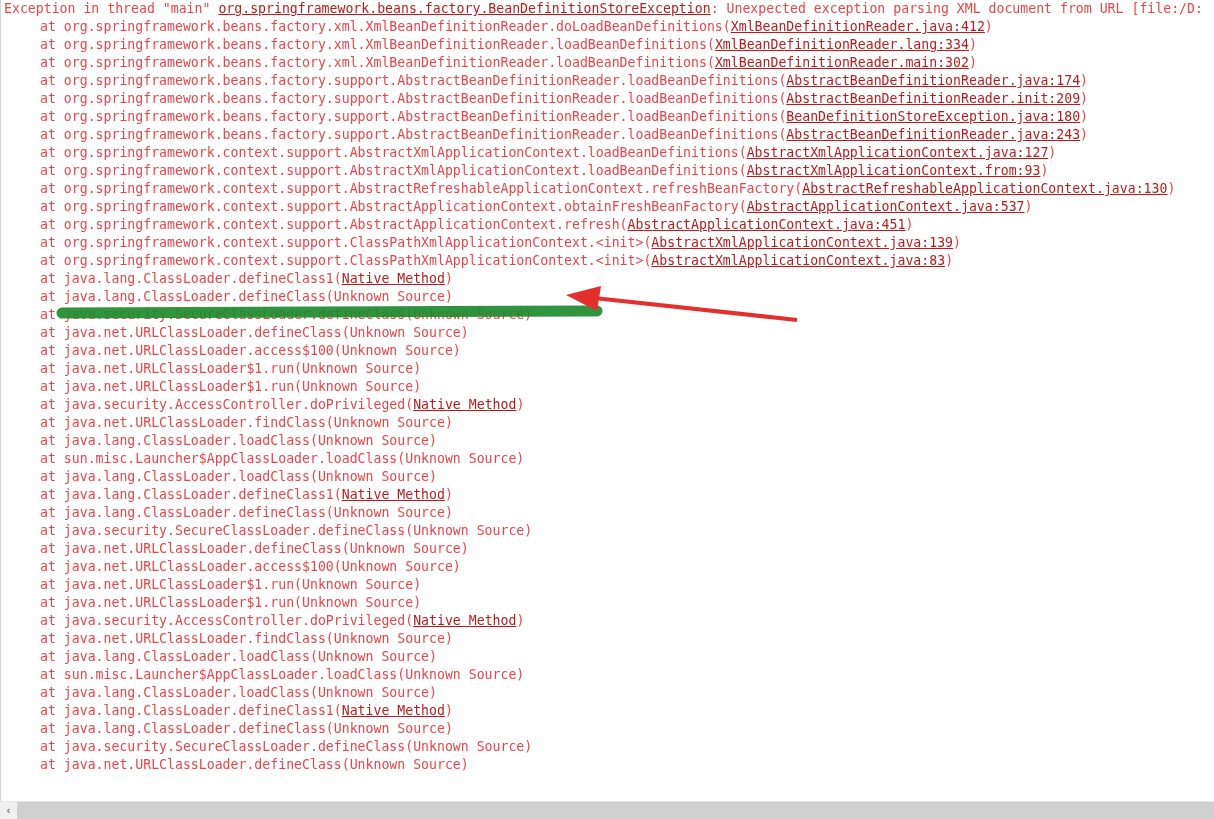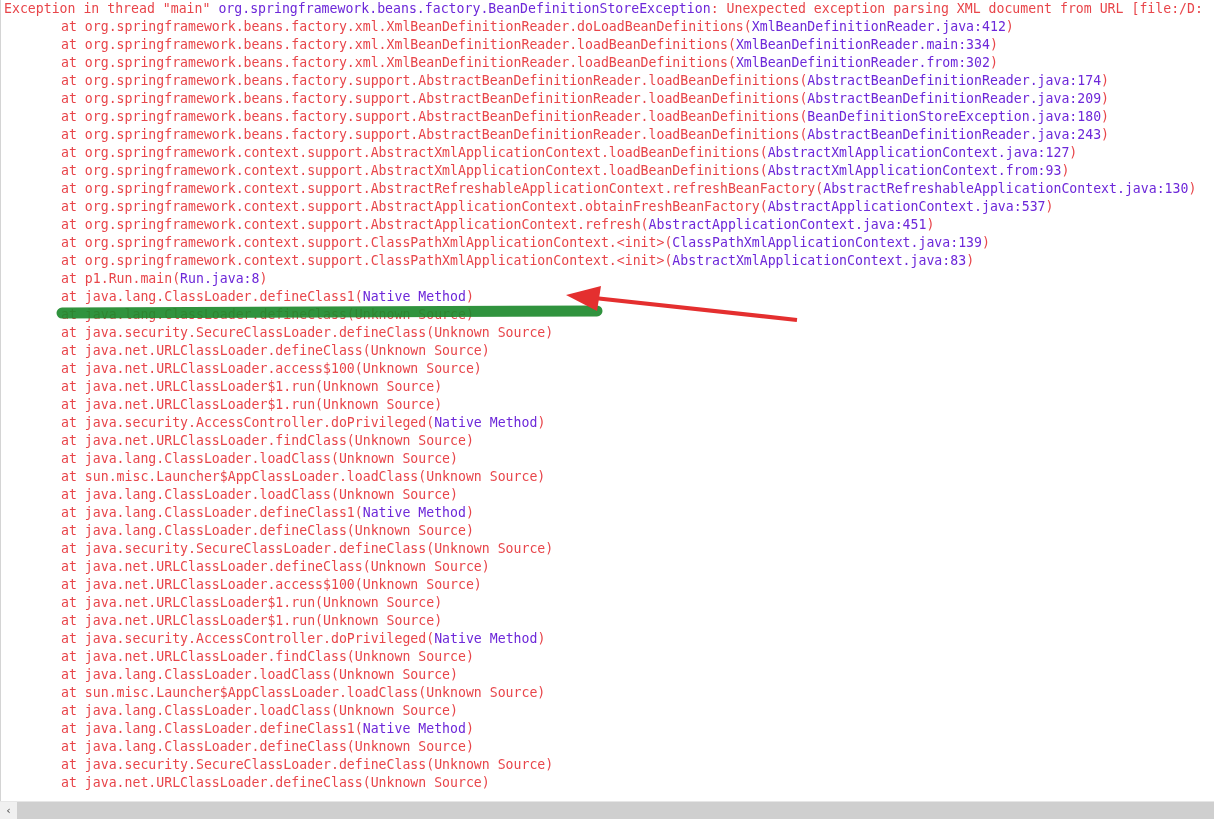--- a/index.html
+++ b/index.html
@@ -57,7 +57,8 @@
     padding-left: 60px;
   }
   .lnk {
-    color: #6d28d9;
+    color: #b91c1c;
+    text-decoration: underline;
   }
 
   

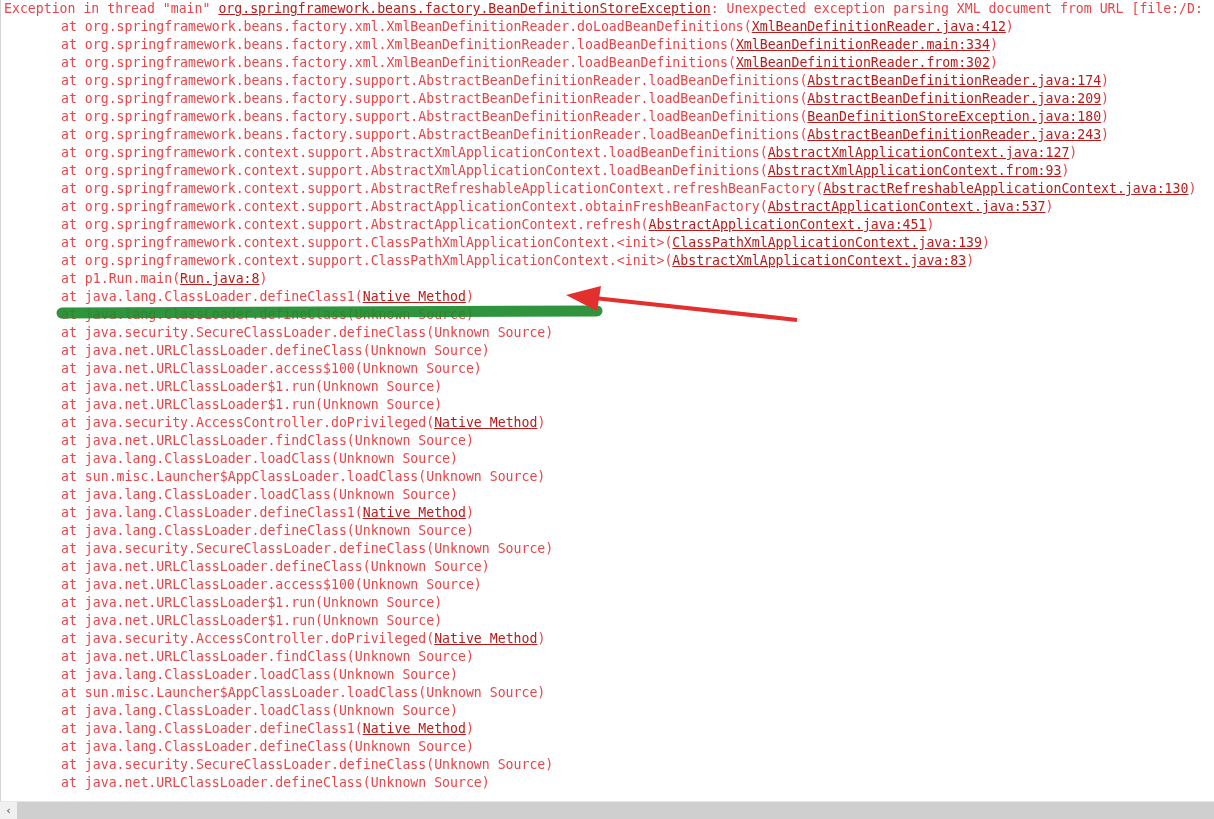--- a/index.html
+++ b/index.html
@@ -54,7 +54,7 @@
     padding-left: 3px;
   }
   .trace-line.indent {
-    padding-left: 60px;
+    padding-left: 39px;
   }
   .lnk {
     color: #b91c1c;

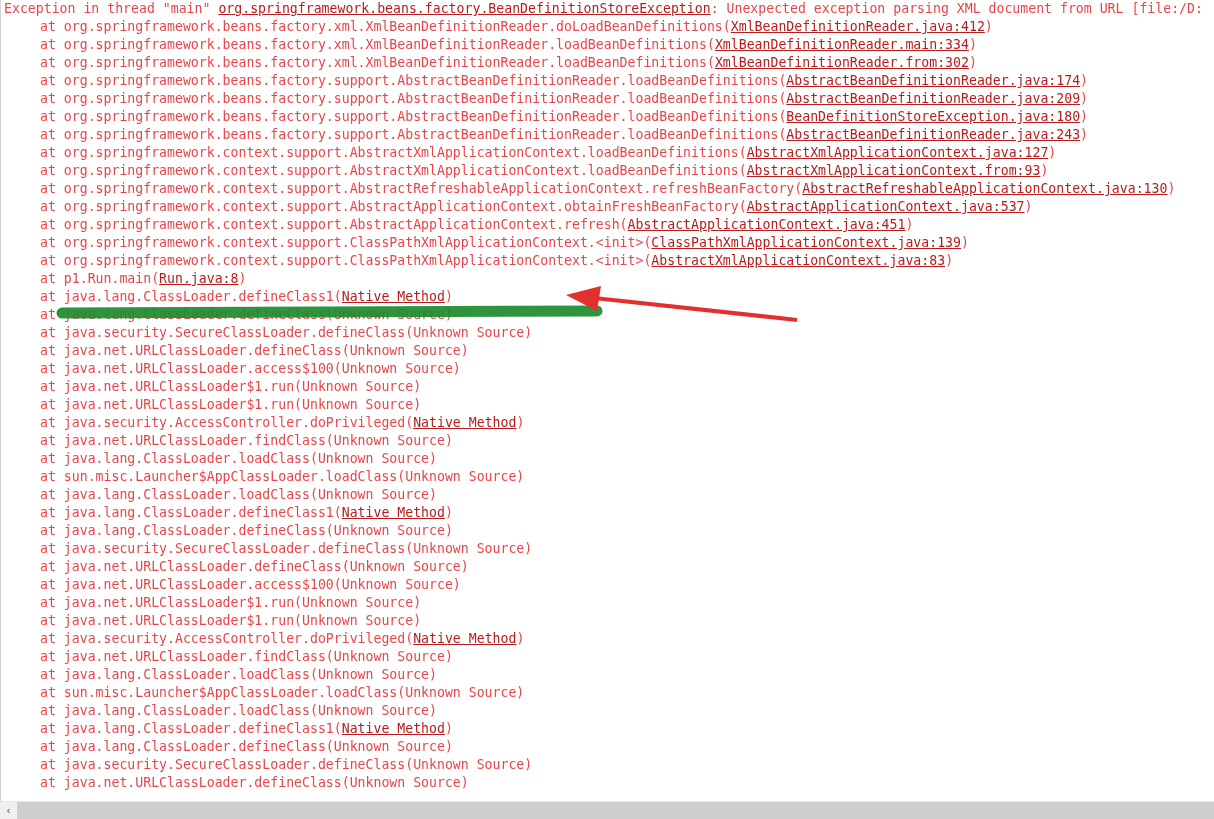--- a/index.html
+++ b/index.html
@@ -109,7 +109,7 @@
   <div id="trace-area">
       <div class="trace-line"><span>Exception in thread "main" </span><span class="lnk">org.springframework.beans.factory.BeanDefinitionStoreException</span><span>: Unexpected exception parsing XML document from URL [file:/D:</span></div>
       <div class="trace-line indent"><span>at org.springframework.beans.factory.xml.XmlBeanDefinitionReader.doLoadBeanDefinitions(</span><span class="lnk">XmlBeanDefinitionReader.java:412</span><span>)</span></div>
-      <div class="trace-line indent"><span>at org.springframework.beans.factory.xml.XmlBeanDefinitionReader.loadBeanDefinitions(</span><span class="lnk">XmlBeanDefinitionReader.main:334</span><span>)</span></div>
+      <div class="trace-line indent"><span>at org.springframework.beans.factory.xml.XmlBeanDefinitionReader.loadBeanDefinitions(</span><span class="lnk">XmlBeanDefinitionReader.lang:334</span><span>)</span></div>
       <div class="trace-line indent"><span>at org.springframework.beans.factory.xml.XmlBeanDefinitionReader.loadBeanDefinitions(</span><span class="lnk">XmlBeanDefinitionReader.from:302</span><span>)</span></div>
       <div class="trace-line indent"><span>at org.springframework.beans.factory.support.AbstractBeanDefinitionReader.loadBeanDefinitions(</span><span class="lnk">AbstractBeanDefinitionReader.java:174</span><span>)</span></div>
       <div class="trace-line indent"><span>at org.springframework.beans.factory.support.AbstractBeanDefinitionReader.loadBeanDefinitions(</span><span class="lnk">AbstractBeanDefinitionReader.java:209</span><span>)</span></div>

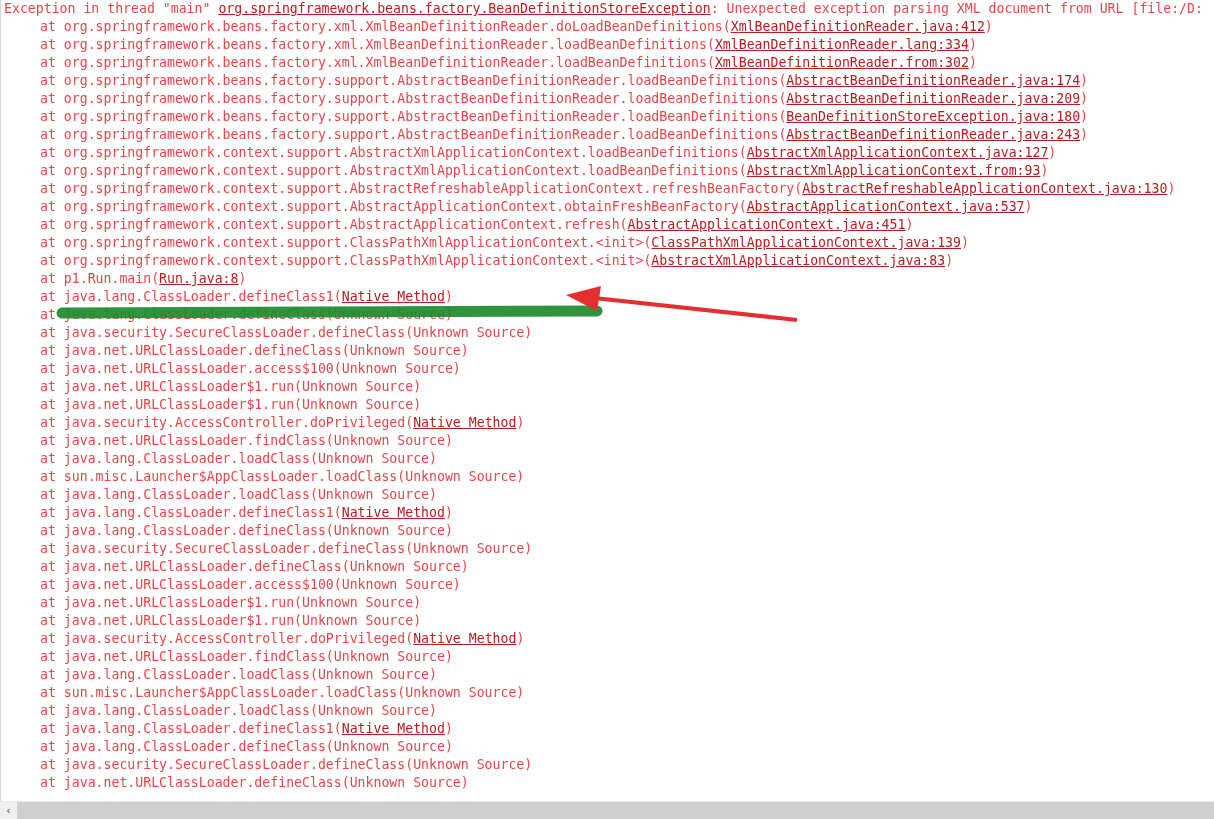--- a/index.html
+++ b/index.html
@@ -110,7 +110,7 @@
       <div class="trace-line"><span>Exception in thread "main" </span><span class="lnk">org.springframework.beans.factory.BeanDefinitionStoreException</span><span>: Unexpected exception parsing XML document from URL [file:/D:</span></div>
       <div class="trace-line indent"><span>at org.springframework.beans.factory.xml.XmlBeanDefinitionReader.doLoadBeanDefinitions(</span><span class="lnk">XmlBeanDefinitionReader.java:412</span><span>)</span></div>
       <div class="trace-line indent"><span>at org.springframework.beans.factory.xml.XmlBeanDefinitionReader.loadBeanDefinitions(</span><span class="lnk">XmlBeanDefinitionReader.lang:334</span><span>)</span></div>
-      <div class="trace-line indent"><span>at org.springframework.beans.factory.xml.XmlBeanDefinitionReader.loadBeanDefinitions(</span><span class="lnk">XmlBeanDefinitionReader.from:302</span><span>)</span></div>
+      <div class="trace-line indent"><span>at org.springframework.beans.factory.xml.XmlBeanDefinitionReader.loadBeanDefinitions(</span><span class="lnk">XmlBeanDefinitionReader.main:302</span><span>)</span></div>
       <div class="trace-line indent"><span>at org.springframework.beans.factory.support.AbstractBeanDefinitionReader.loadBeanDefinitions(</span><span class="lnk">AbstractBeanDefinitionReader.java:174</span><span>)</span></div>
       <div class="trace-line indent"><span>at org.springframework.beans.factory.support.AbstractBeanDefinitionReader.loadBeanDefinitions(</span><span class="lnk">AbstractBeanDefinitionReader.java:209</span><span>)</span></div>
       <div class="trace-line indent"><span>at org.springframework.beans.factory.support.AbstractBeanDefinitionReader.loadBeanDefinitions(</span><span class="lnk">BeanDefinitionStoreException.java:180</span><span>)</span></div>

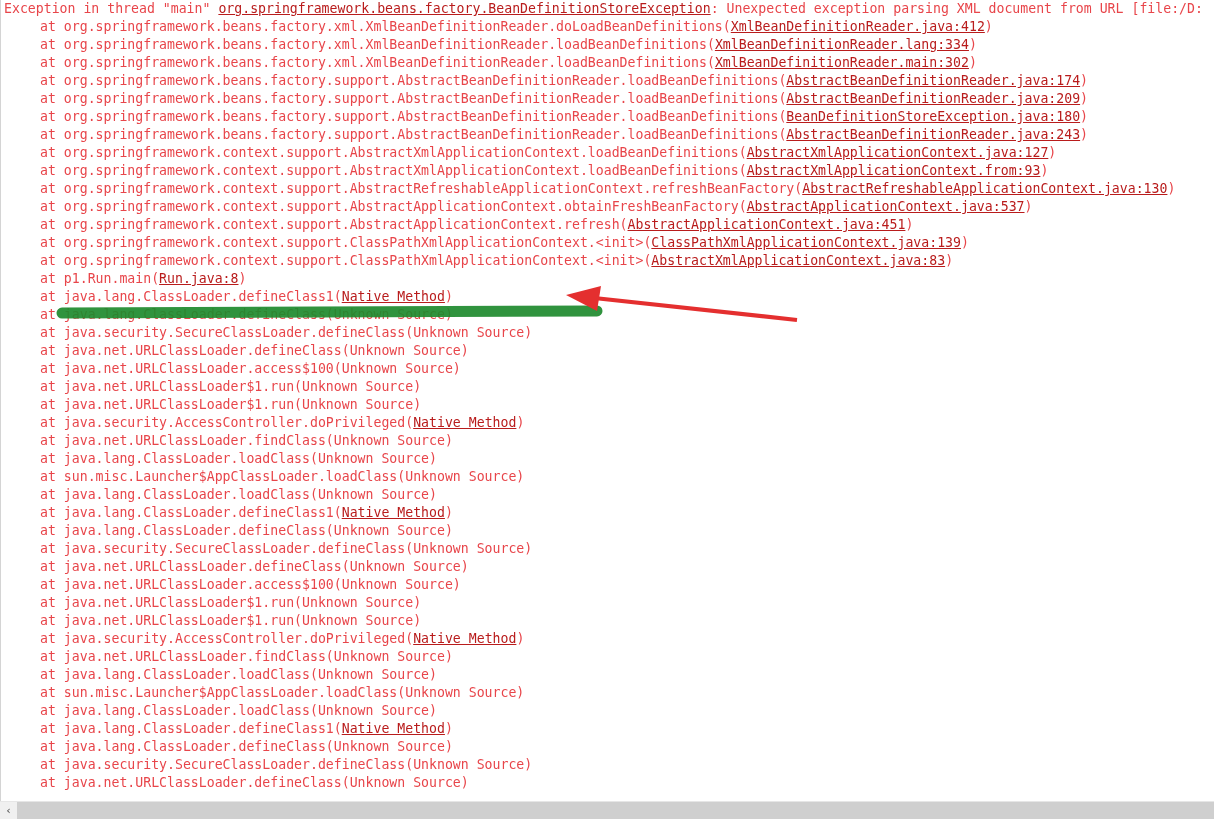--- a/index.html
+++ b/index.html
@@ -112,7 +112,7 @@
       <div class="trace-line indent"><span>at org.springframework.beans.factory.xml.XmlBeanDefinitionReader.loadBeanDefinitions(</span><span class="lnk">XmlBeanDefinitionReader.lang:334</span><span>)</span></div>
       <div class="trace-line indent"><span>at org.springframework.beans.factory.xml.XmlBeanDefinitionReader.loadBeanDefinitions(</span><span class="lnk">XmlBeanDefinitionReader.main:302</span><span>)</span></div>
       <div class="trace-line indent"><span>at org.springframework.beans.factory.support.AbstractBeanDefinitionReader.loadBeanDefinitions(</span><span class="lnk">AbstractBeanDefinitionReader.java:174</span><span>)</span></div>
-      <div class="trace-line indent"><span>at org.springframework.beans.factory.support.AbstractBeanDefinitionReader.loadBeanDefinitions(</span><span class="lnk">AbstractBeanDefinitionReader.java:209</span><span>)</span></div>
+      <div class="trace-line indent"><span>at org.springframework.beans.factory.support.AbstractBeanDefinitionReader.loadBeanDefinitions(</span><span class="lnk">AbstractBeanDefinitionReader.init:209</span><span>)</span></div>
       <div class="trace-line indent"><span>at org.springframework.beans.factory.support.AbstractBeanDefinitionReader.loadBeanDefinitions(</span><span class="lnk">BeanDefinitionStoreException.java:180</span><span>)</span></div>
       <div class="trace-line indent"><span>at org.springframework.beans.factory.support.AbstractBeanDefinitionReader.loadBeanDefinitions(</span><span class="lnk">AbstractBeanDefinitionReader.java:243</span><span>)</span></div>
       <div class="trace-line indent"><span>at org.springframework.context.support.AbstractXmlApplicationContext.loadBeanDefinitions(</span><span class="lnk">AbstractXmlApplicationContext.java:127</span><span>)</span></div>

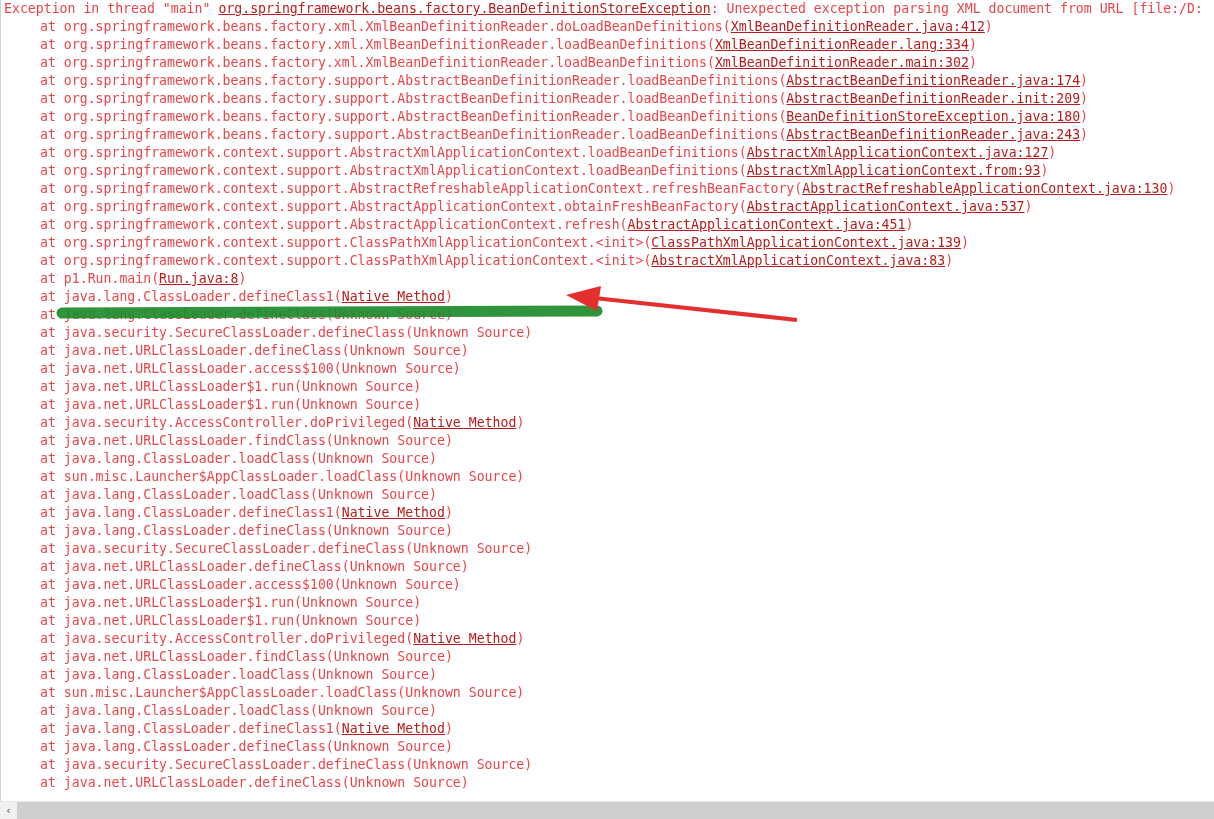--- a/index.html
+++ b/index.html
@@ -120,7 +120,7 @@
       <div class="trace-line indent"><span>at org.springframework.context.support.AbstractRefreshableApplicationContext.refreshBeanFactory(</span><span class="lnk">AbstractRefreshableApplicationContext.java:130</span><span>)</span></div>
       <div class="trace-line indent"><span>at org.springframework.context.support.AbstractApplicationContext.obtainFreshBeanFactory(</span><span class="lnk">AbstractApplicationContext.java:537</span><span>)</span></div>
       <div class="trace-line indent"><span>at org.springframework.context.support.AbstractApplicationContext.refresh(</span><span class="lnk">AbstractApplicationContext.java:451</span><span>)</span></div>
-      <div class="trace-line indent"><span>at org.springframework.context.support.ClassPathXmlApplicationContext.&lt;init&gt;(</span><span class="lnk">ClassPathXmlApplicationContext.java:139</span><span>)</span></div>
+      <div class="trace-line indent"><span>at org.springframework.context.support.ClassPathXmlApplicationContext.&lt;init&gt;(</span><span class="lnk">AbstractXmlApplicationContext.java:139</span><span>)</span></div>
       <div class="trace-line indent"><span>at org.springframework.context.support.ClassPathXmlApplicationContext.&lt;init&gt;(</span><span class="lnk">AbstractXmlApplicationContext.java:83</span><span>)</span></div>
       <div class="trace-line indent"><span>at p1.Run.main(</span><span class="lnk">Run.java:8</span><span>)</span></div>
       <div class="trace-line indent"><span>at java.lang.ClassLoader.defineClass1(</span><span class="lnk">Native Method</span><span>)</span></div>

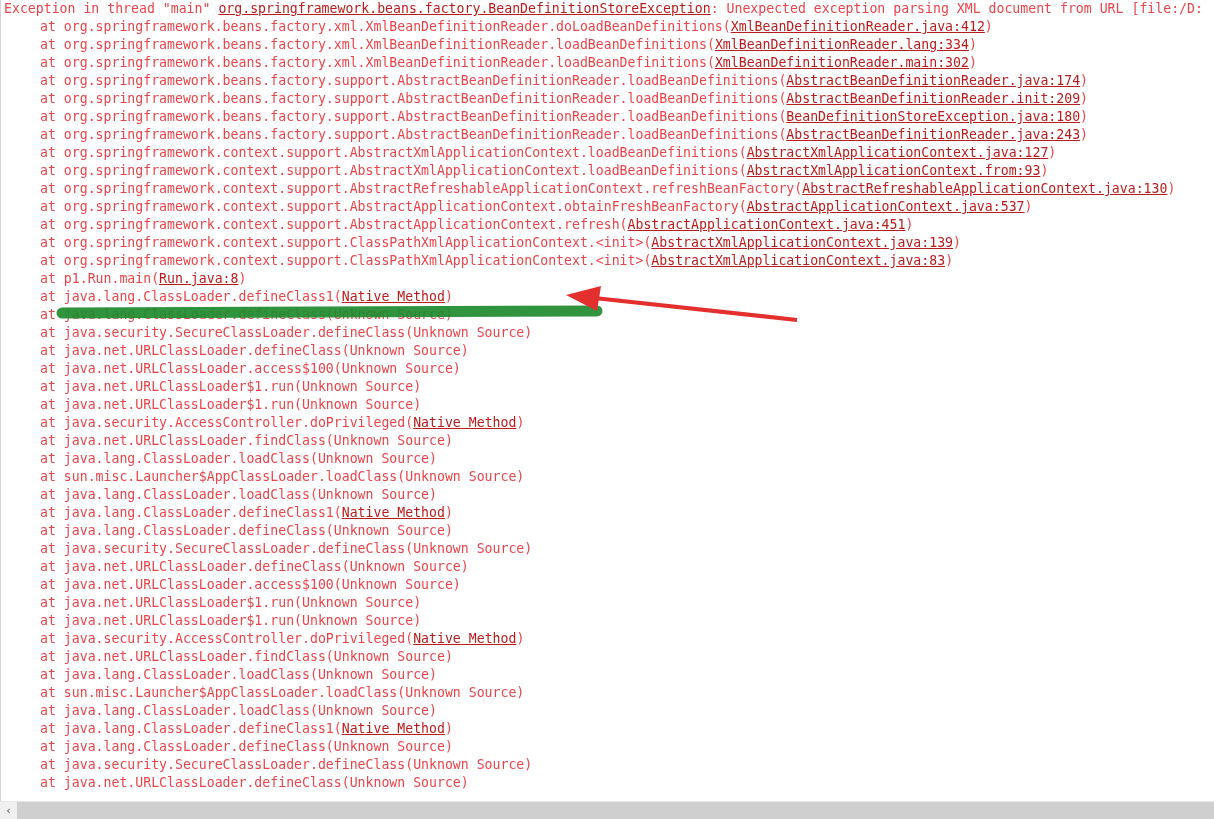--- a/index.html
+++ b/index.html
@@ -122,7 +122,6 @@
       <div class="trace-line indent"><span>at org.springframework.context.support.AbstractApplicationContext.refresh(</span><span class="lnk">AbstractApplicationContext.java:451</span><span>)</span></div>
       <div class="trace-line indent"><span>at org.springframework.context.support.ClassPathXmlApplicationContext.&lt;init&gt;(</span><span class="lnk">AbstractXmlApplicationContext.java:139</span><span>)</span></div>
       <div class="trace-line indent"><span>at org.springframework.context.support.ClassPathXmlApplicationContext.&lt;init&gt;(</span><span class="lnk">AbstractXmlApplicationContext.java:83</span><span>)</span></div>
-      <div class="trace-line indent"><span>at p1.Run.main(</span><span class="lnk">Run.java:8</span><span>)</span></div>
       <div class="trace-line indent"><span>at java.lang.ClassLoader.defineClass1(</span><span class="lnk">Native Method</span><span>)</span></div>
       <div class="trace-line indent"><span>at java.lang.ClassLoader.defineClass(Unknown Source)</span></div>
       <div class="trace-line indent"><span>at java.security.SecureClassLoader.defineClass(Unknown Source)</span></div>

